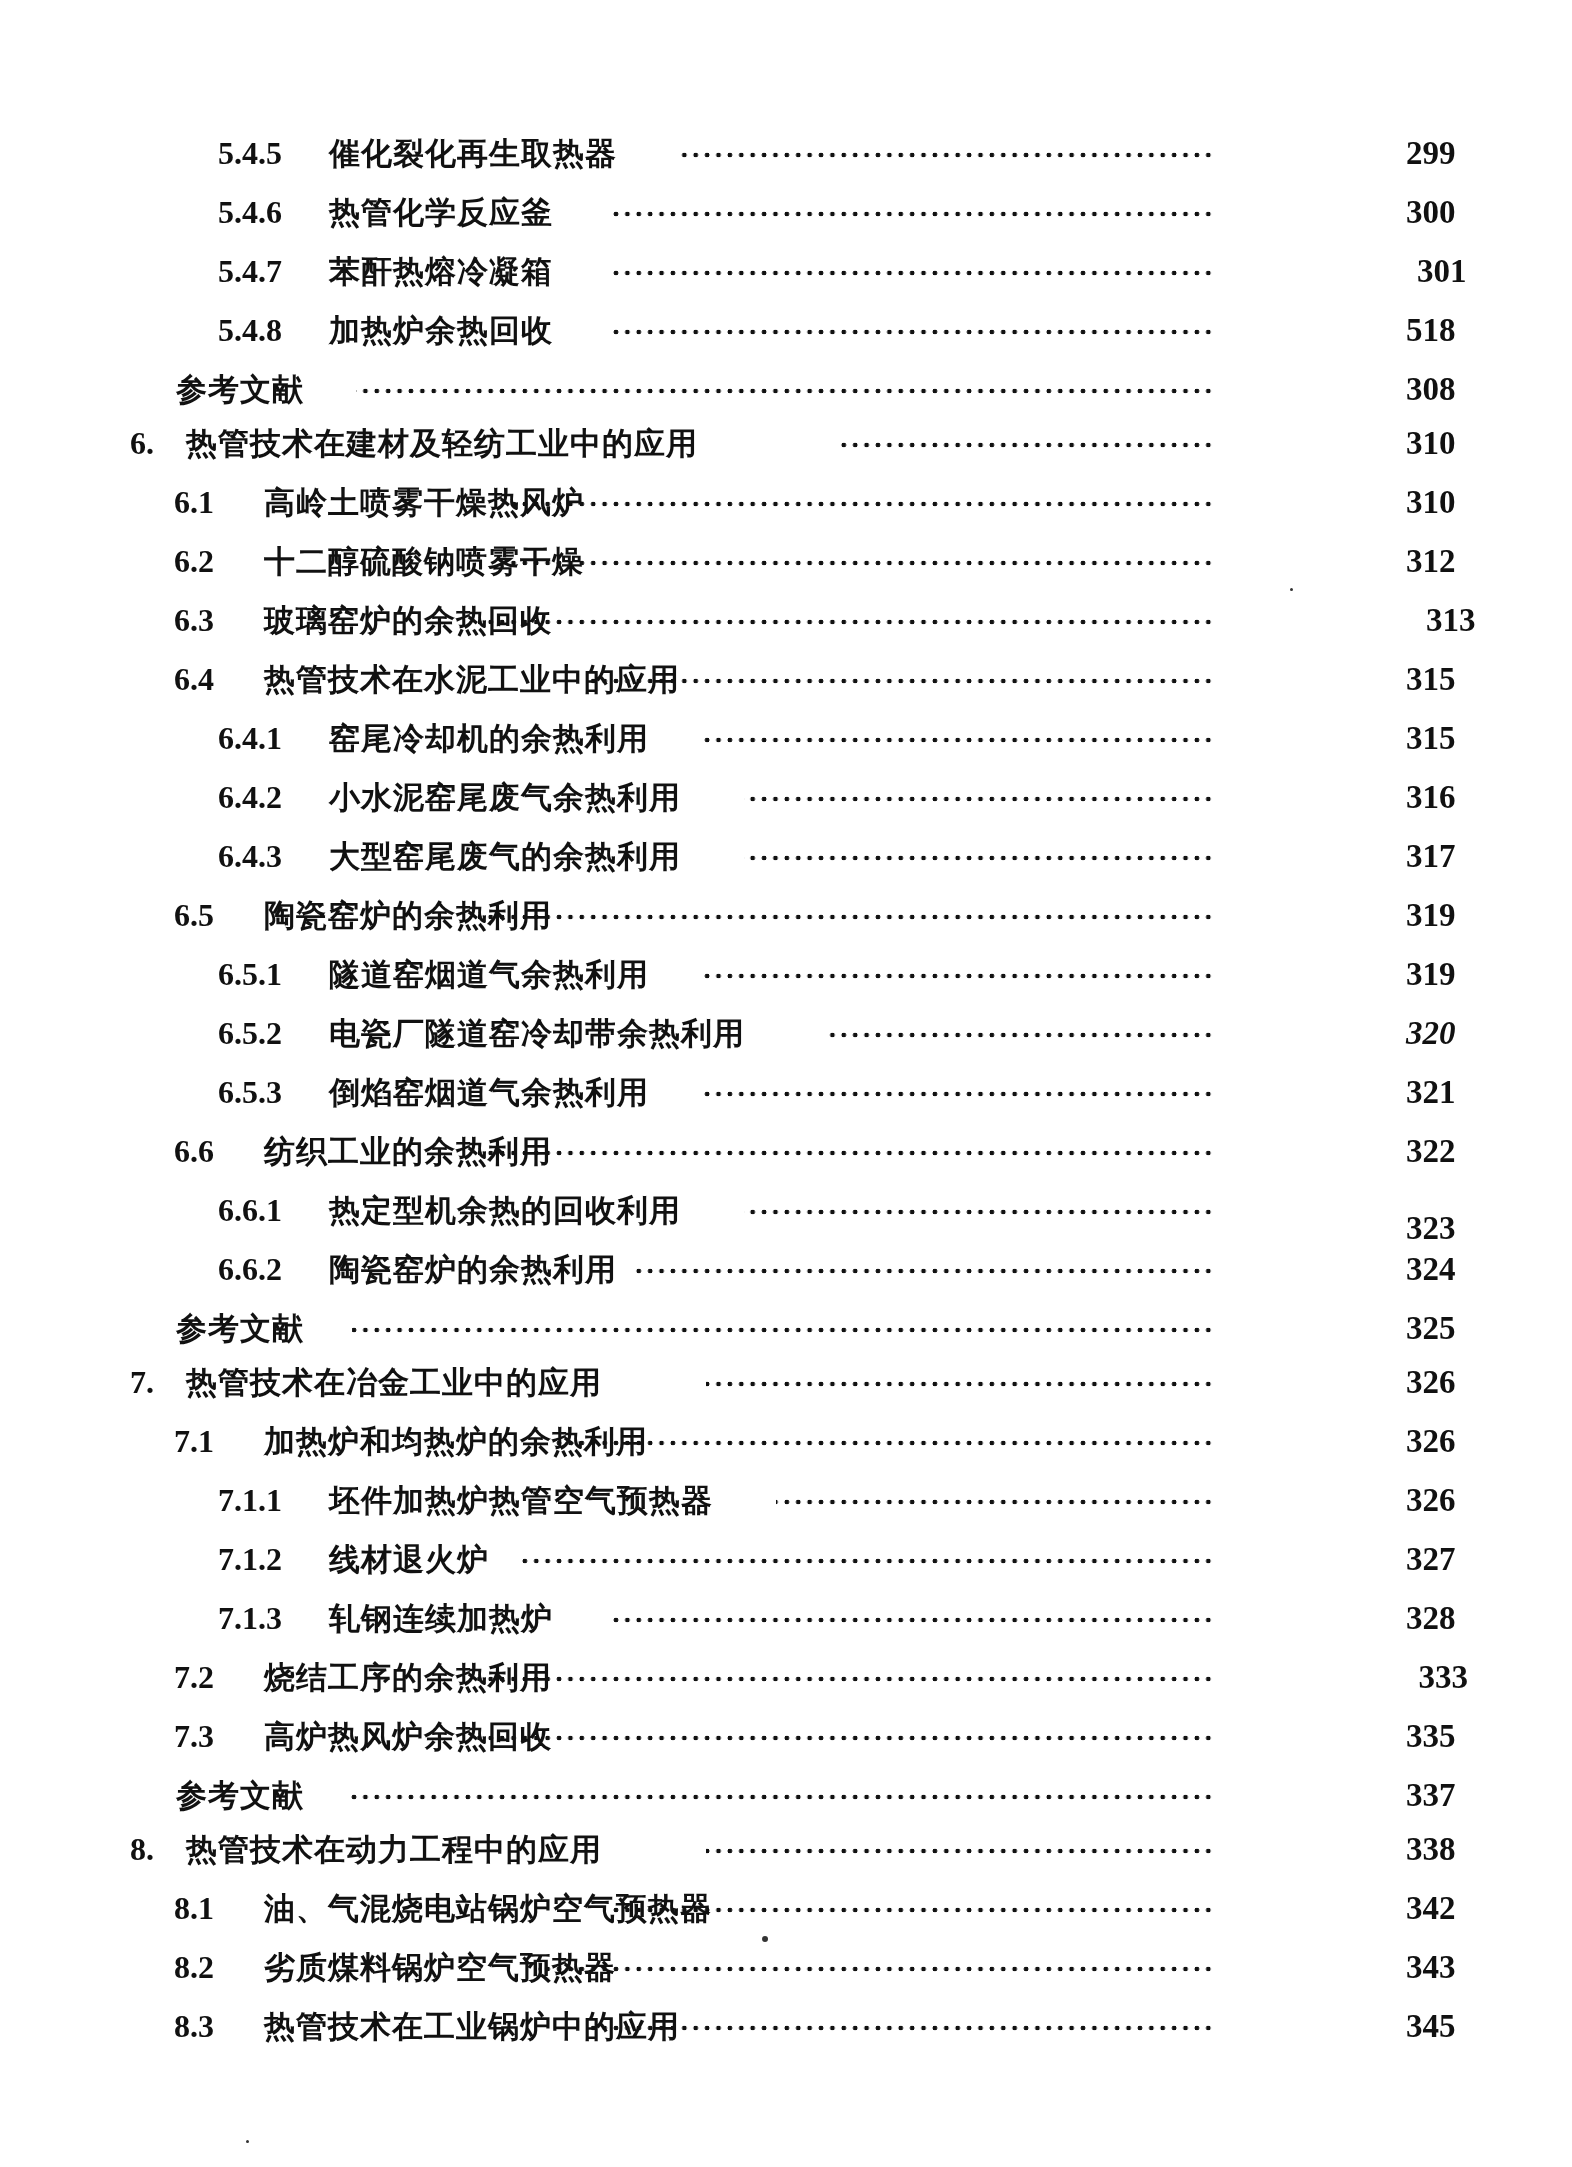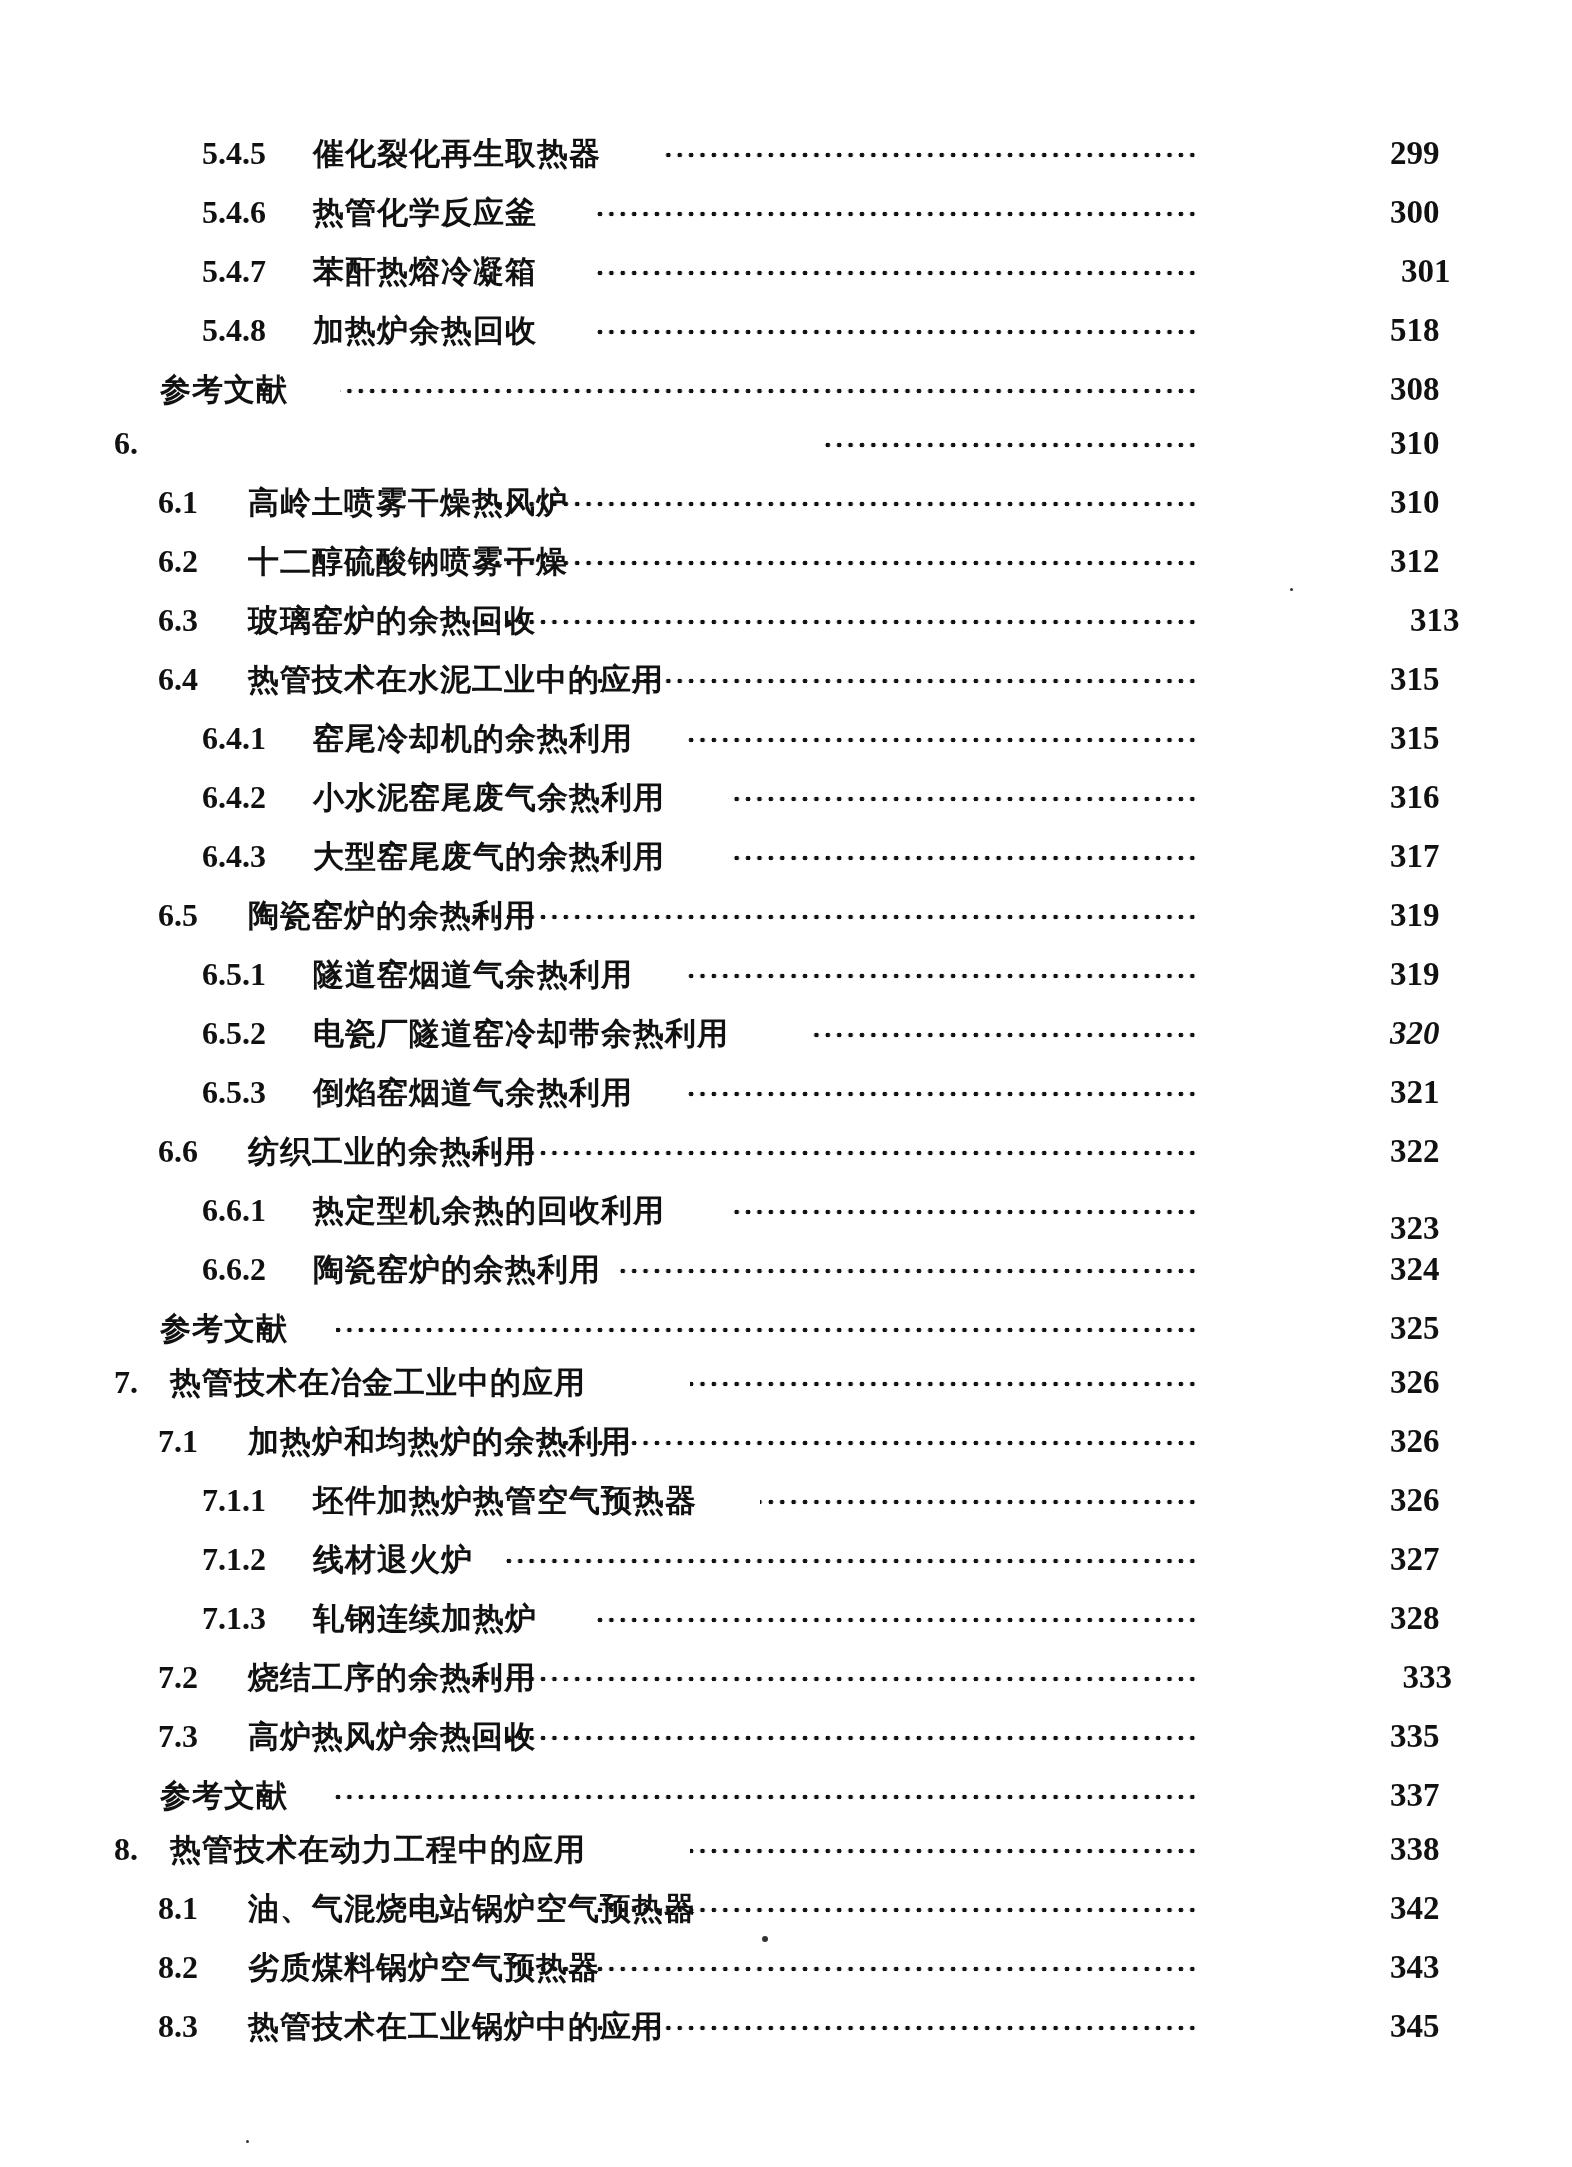--- a/index.html
+++ b/index.html
@@ -23,7 +23,7 @@
   }
   .row {
     position: absolute;
-    left: 0;
+    left: 16px;
     width: 1412px;
     height: 50px;
     display: flex;

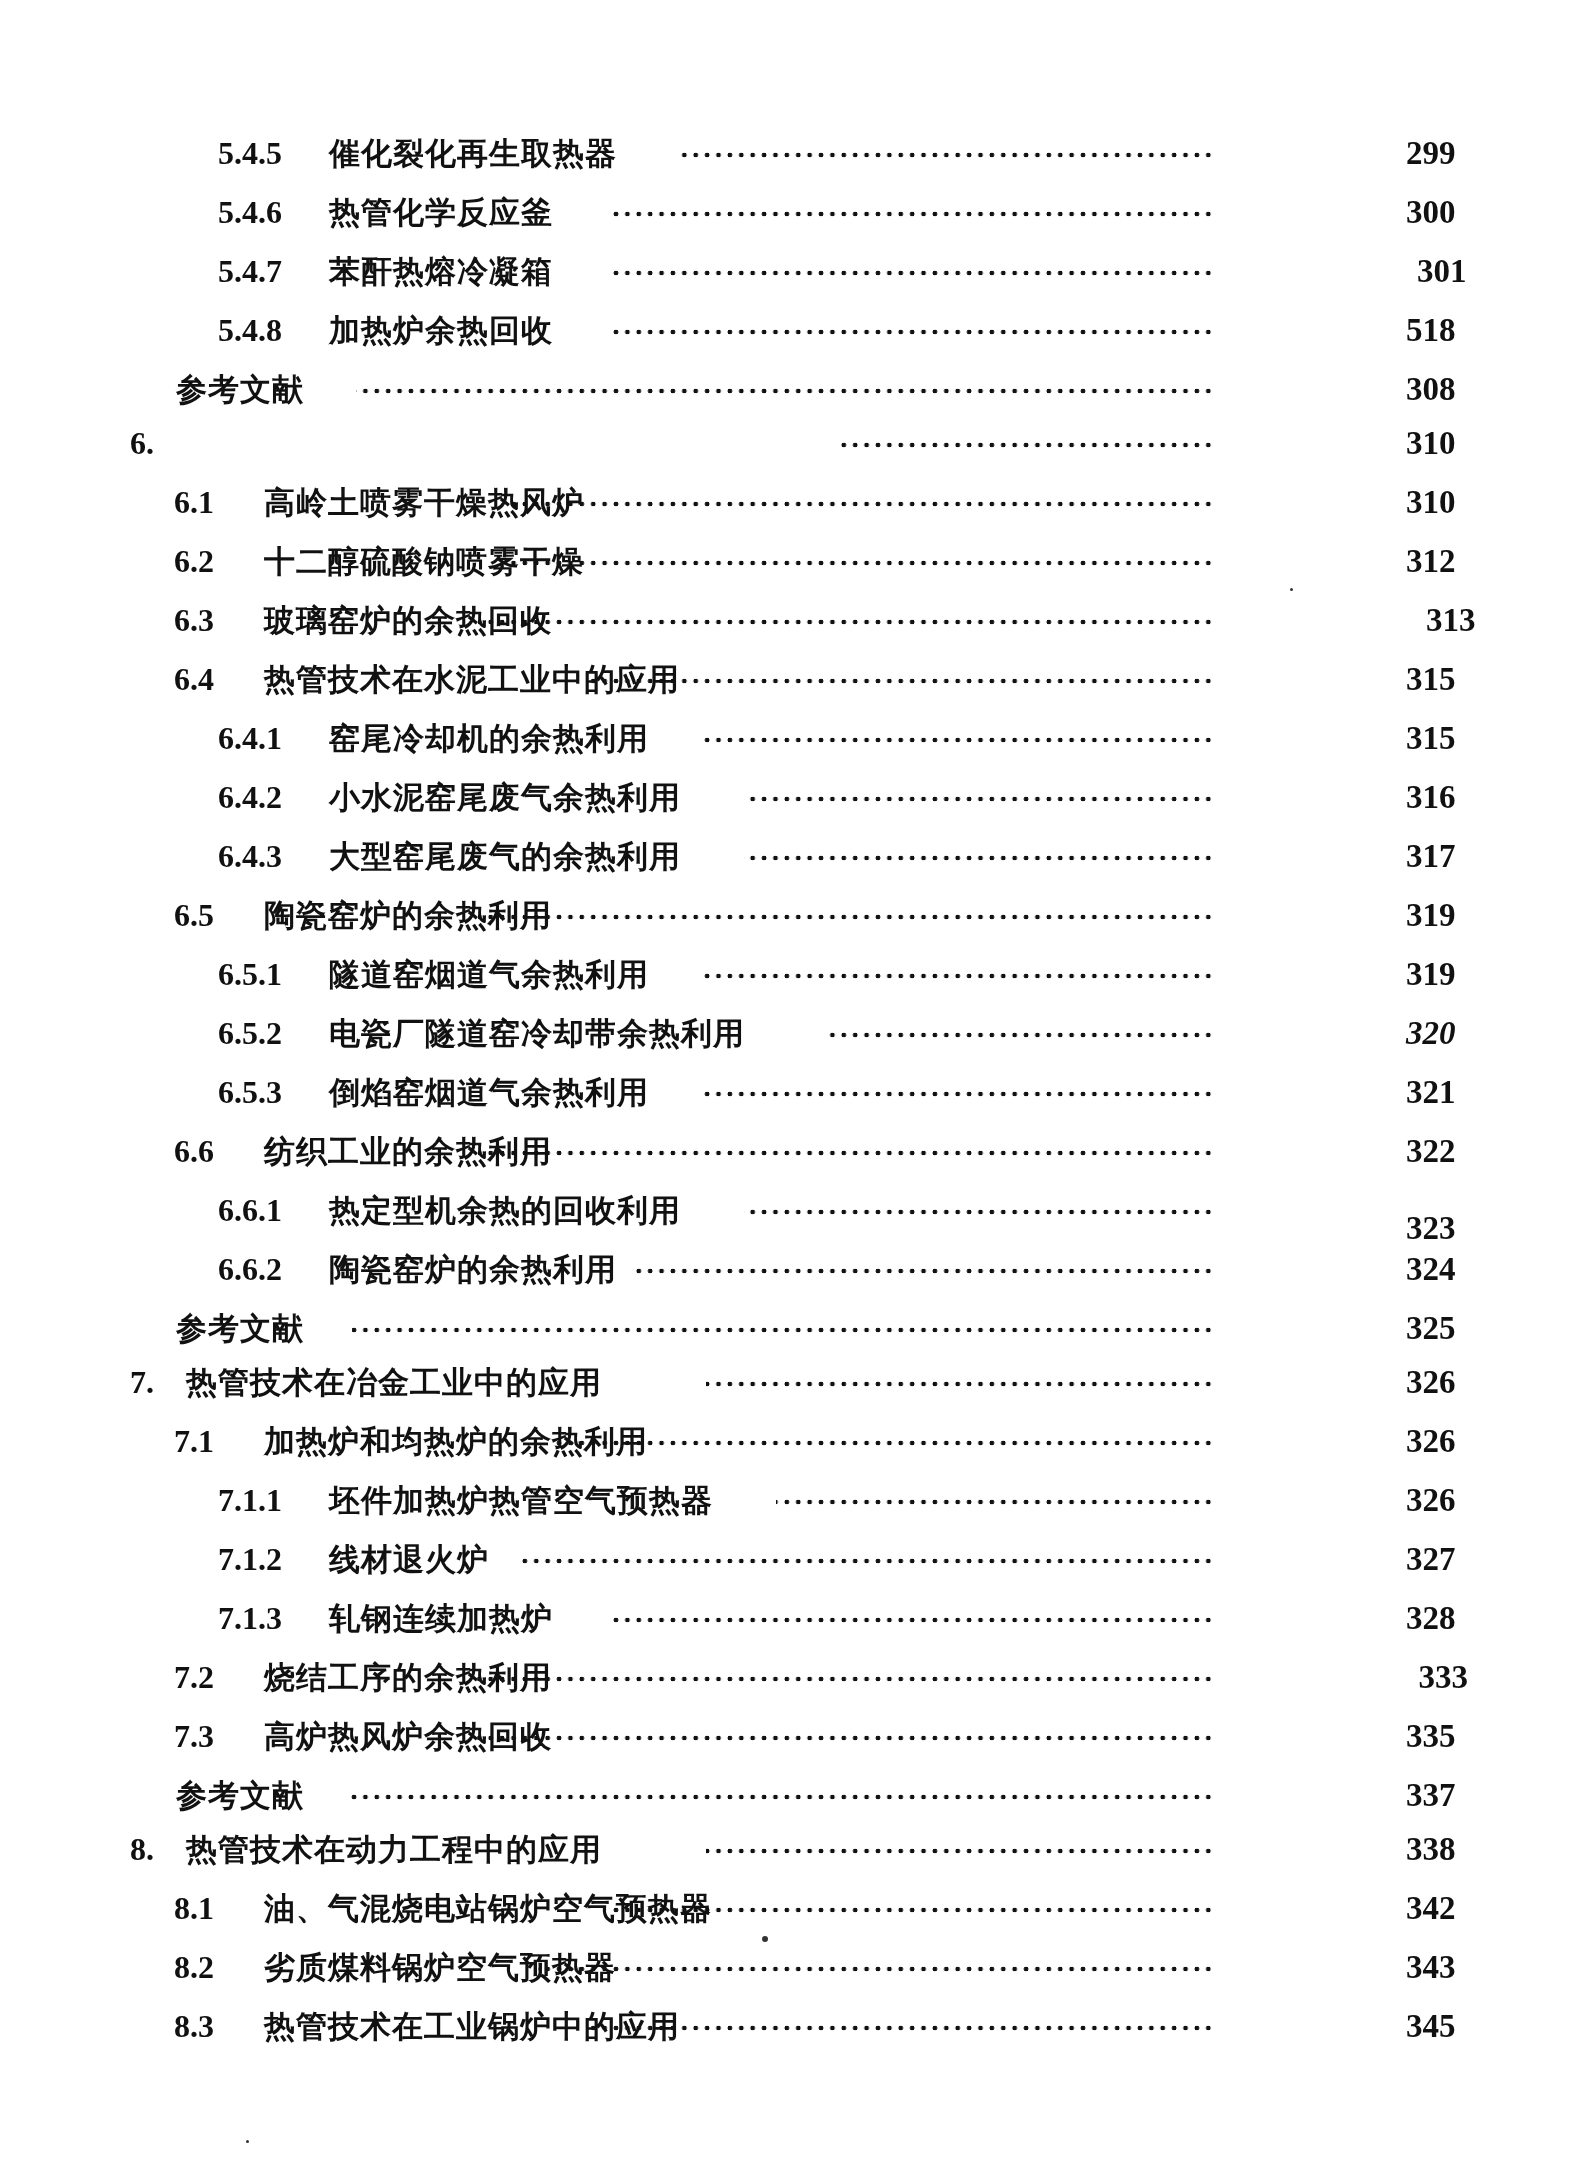--- a/index.html
+++ b/index.html
@@ -117,6 +117,7 @@
 
   <div class="row l1" style="top:290px">
     <span class="num">6.</span>
+    <span class="title">热管技术在建材及轻纺工业中的应用</span>
     <span class="leader" style="position:absolute;left:820px;right:214px;margin:0;top:24px;"></span>
     <span class="page" style="position:absolute;left:1390px;">310</span>
   </div>

